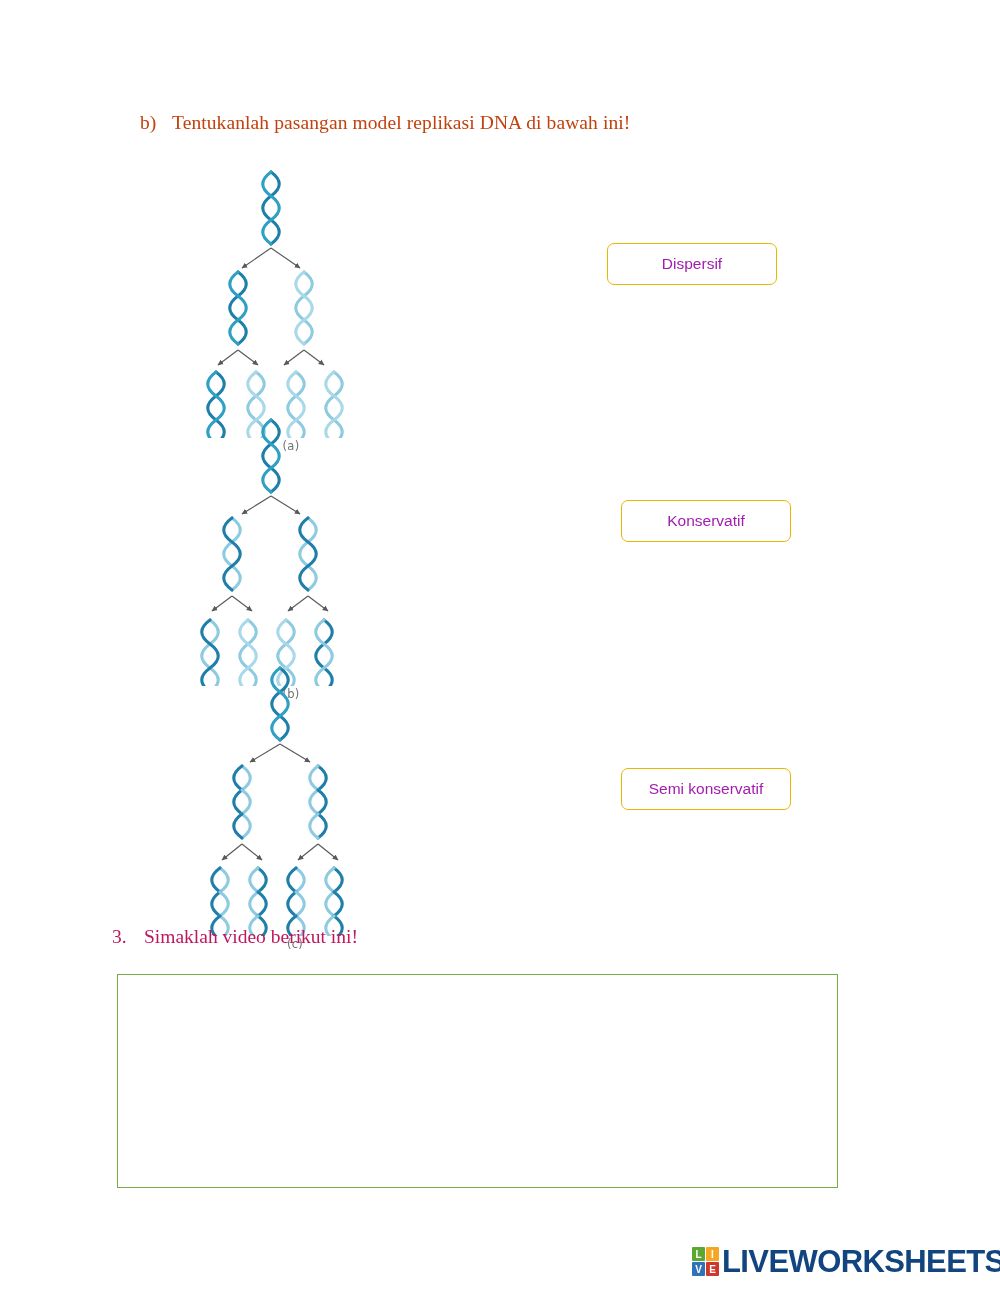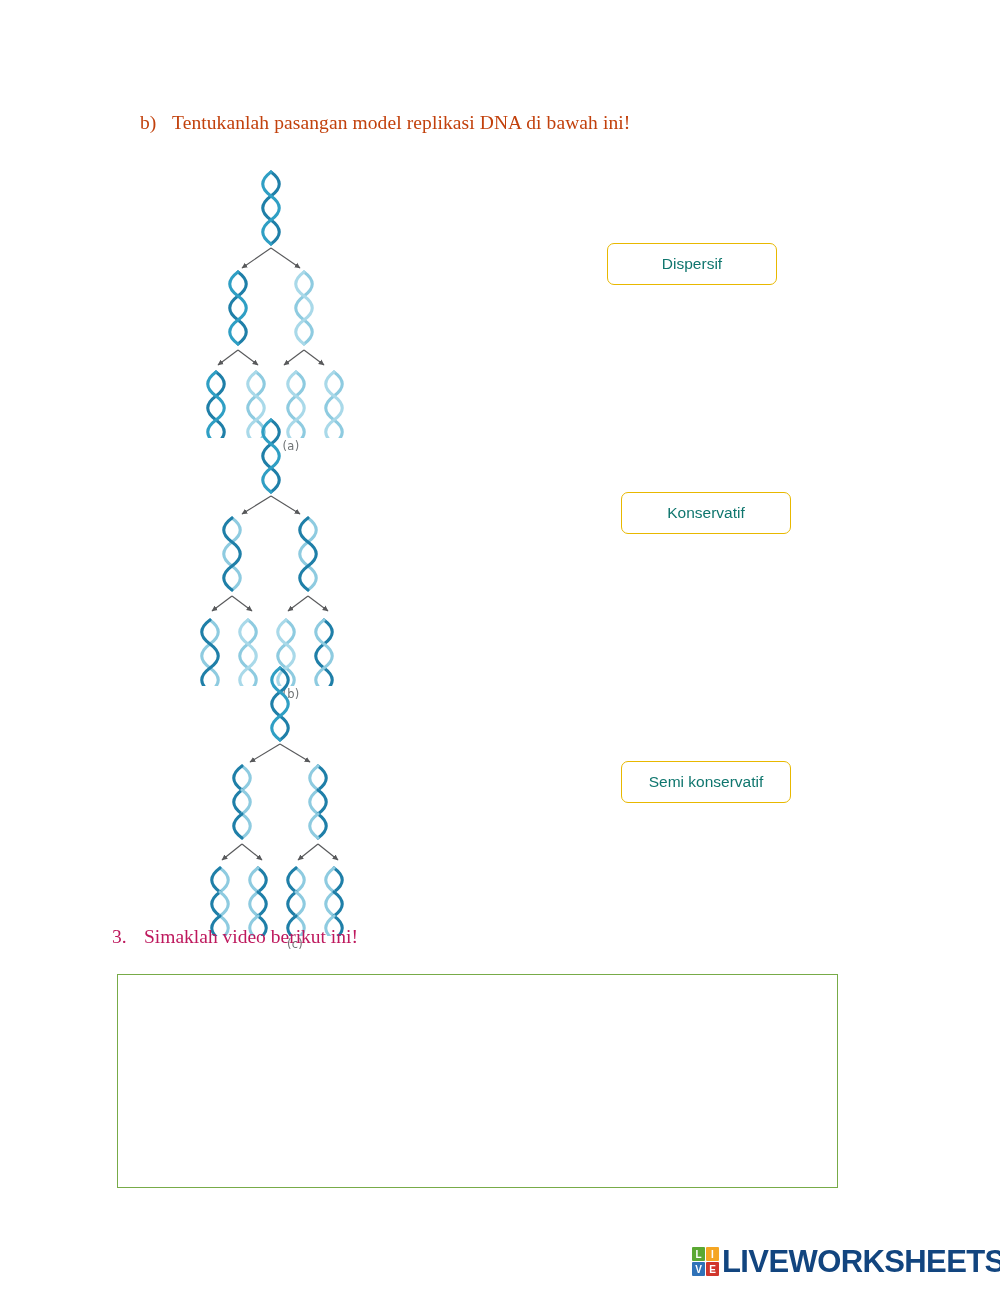--- a/index.html
+++ b/index.html
@@ -57,7 +57,7 @@
     justify-content: center;
     font-family: "Liberation Sans", sans-serif;
     font-size: 15.5px;
-    color: #0f766e;
+    color: #a21caf;
     box-sizing: border-box;
   }
   #opt-1 { left: 607px; top: 243px; width: 170px; height: 42px; }

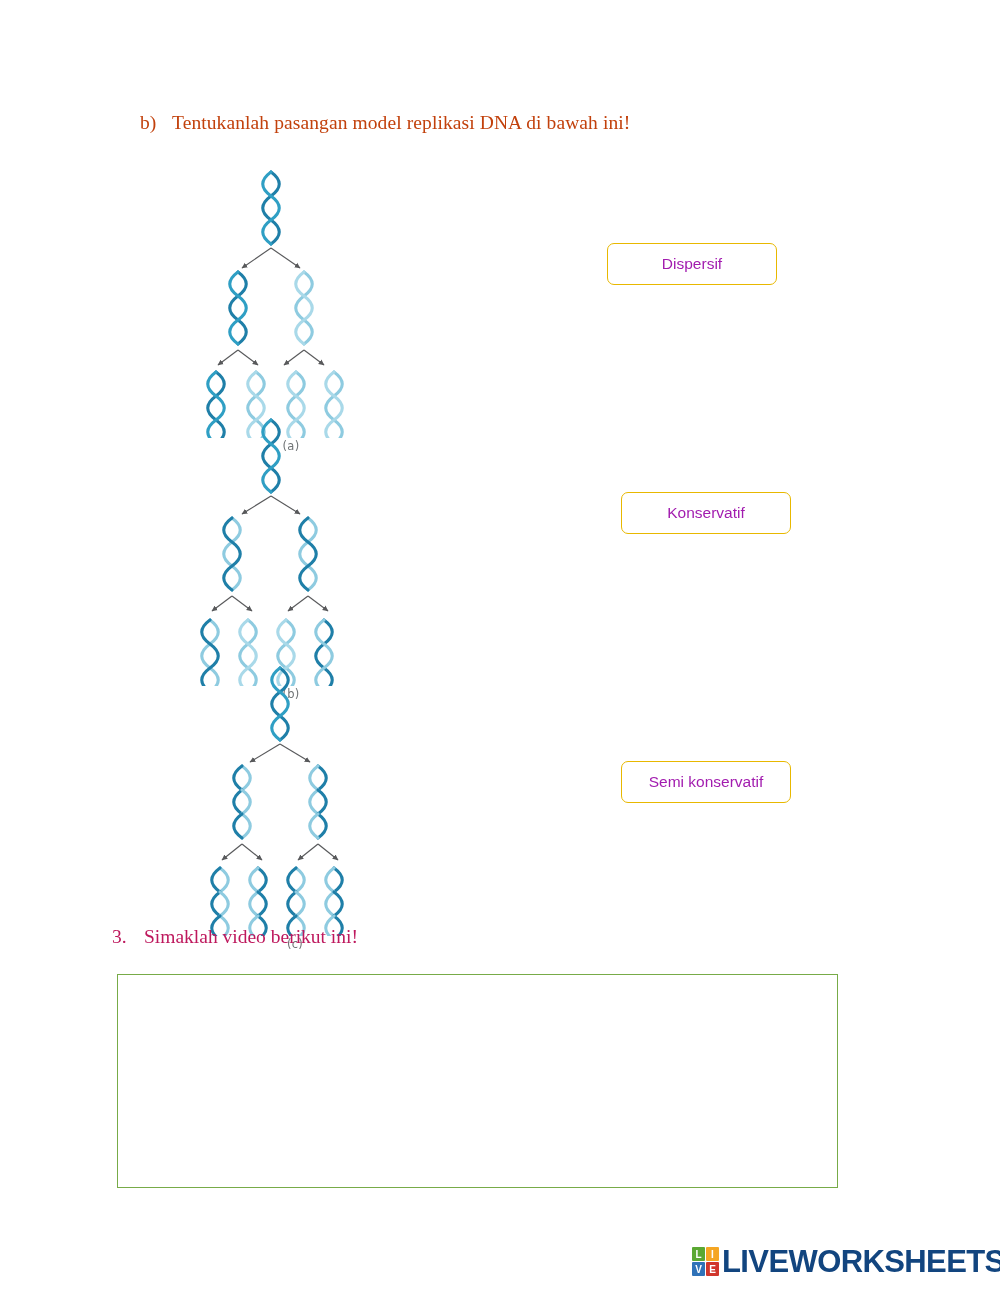--- a/index.html
+++ b/index.html
@@ -321,7 +321,7 @@
 <div class="option-box" id="opt-1" style="border-color: rgb(232, 184, 0);">
   <span>Dispersif</span>
 </div>
-<div class="option-box" id="opt-2" style="border-color: rgb(232, 184, 0);">
+<div class="option-box" id="opt-2" style="border-color: rgb(232, 184, 0); margin-top: 8px;">
   <span>Konservatif</span>
 </div>
 <div class="option-box" id="opt-3" style="border-color: rgb(232, 184, 0);">

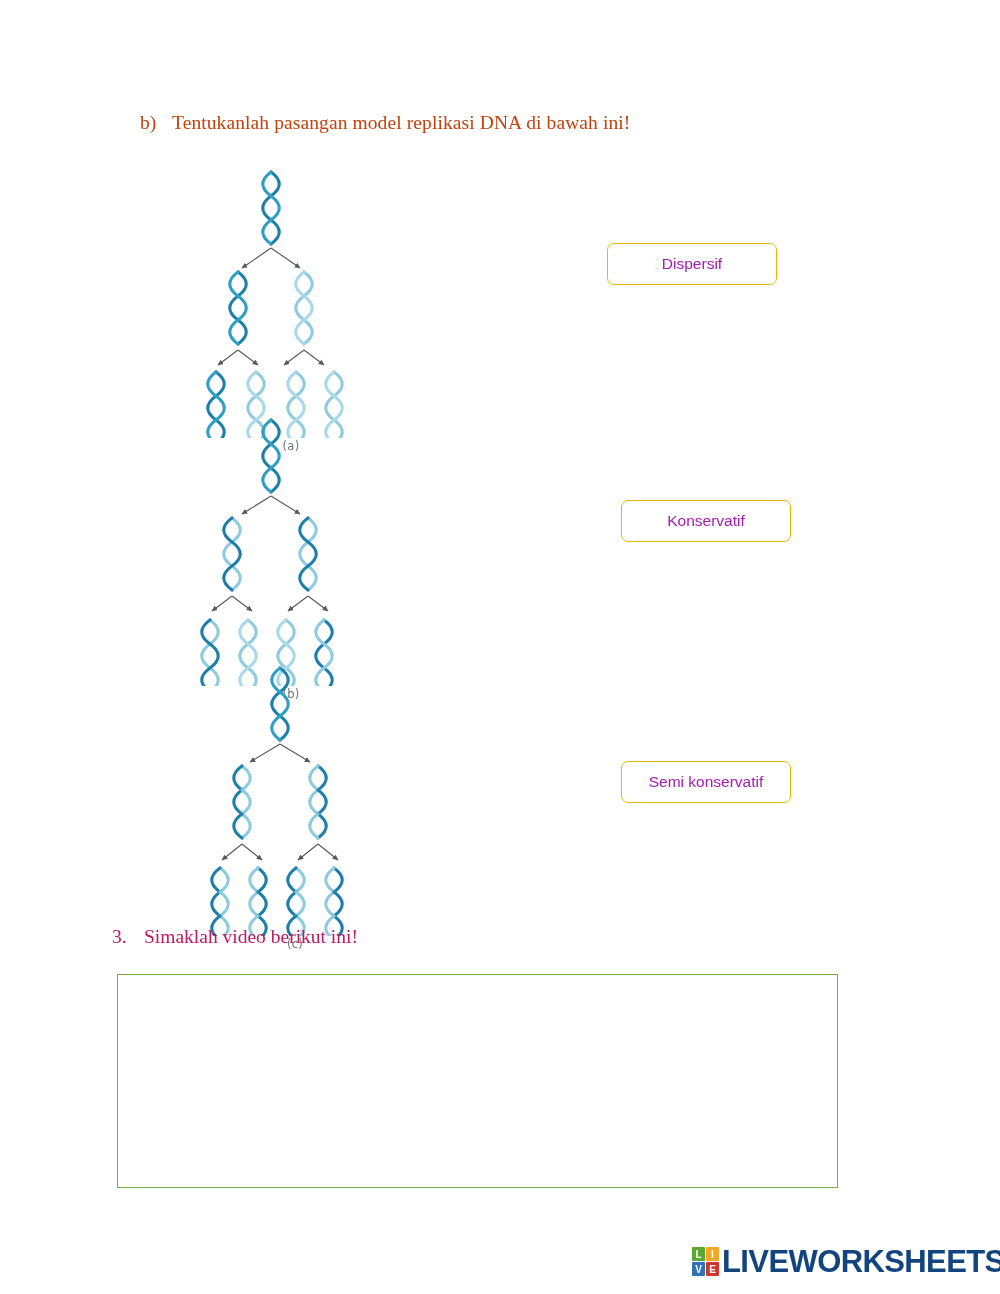--- a/index.html
+++ b/index.html
@@ -324,7 +324,7 @@
 <div class="option-box" id="opt-2" style="border-color: rgb(232, 184, 0); margin-top: 8px;">
   <span>Konservatif</span>
 </div>
-<div class="option-box" id="opt-3" style="border-color: rgb(232, 184, 0);">
+<div class="option-box" id="opt-3" style="border-color: rgb(232, 184, 0); margin-top: 7px;">
   <span>Semi konservatif</span>
 </div>
 

